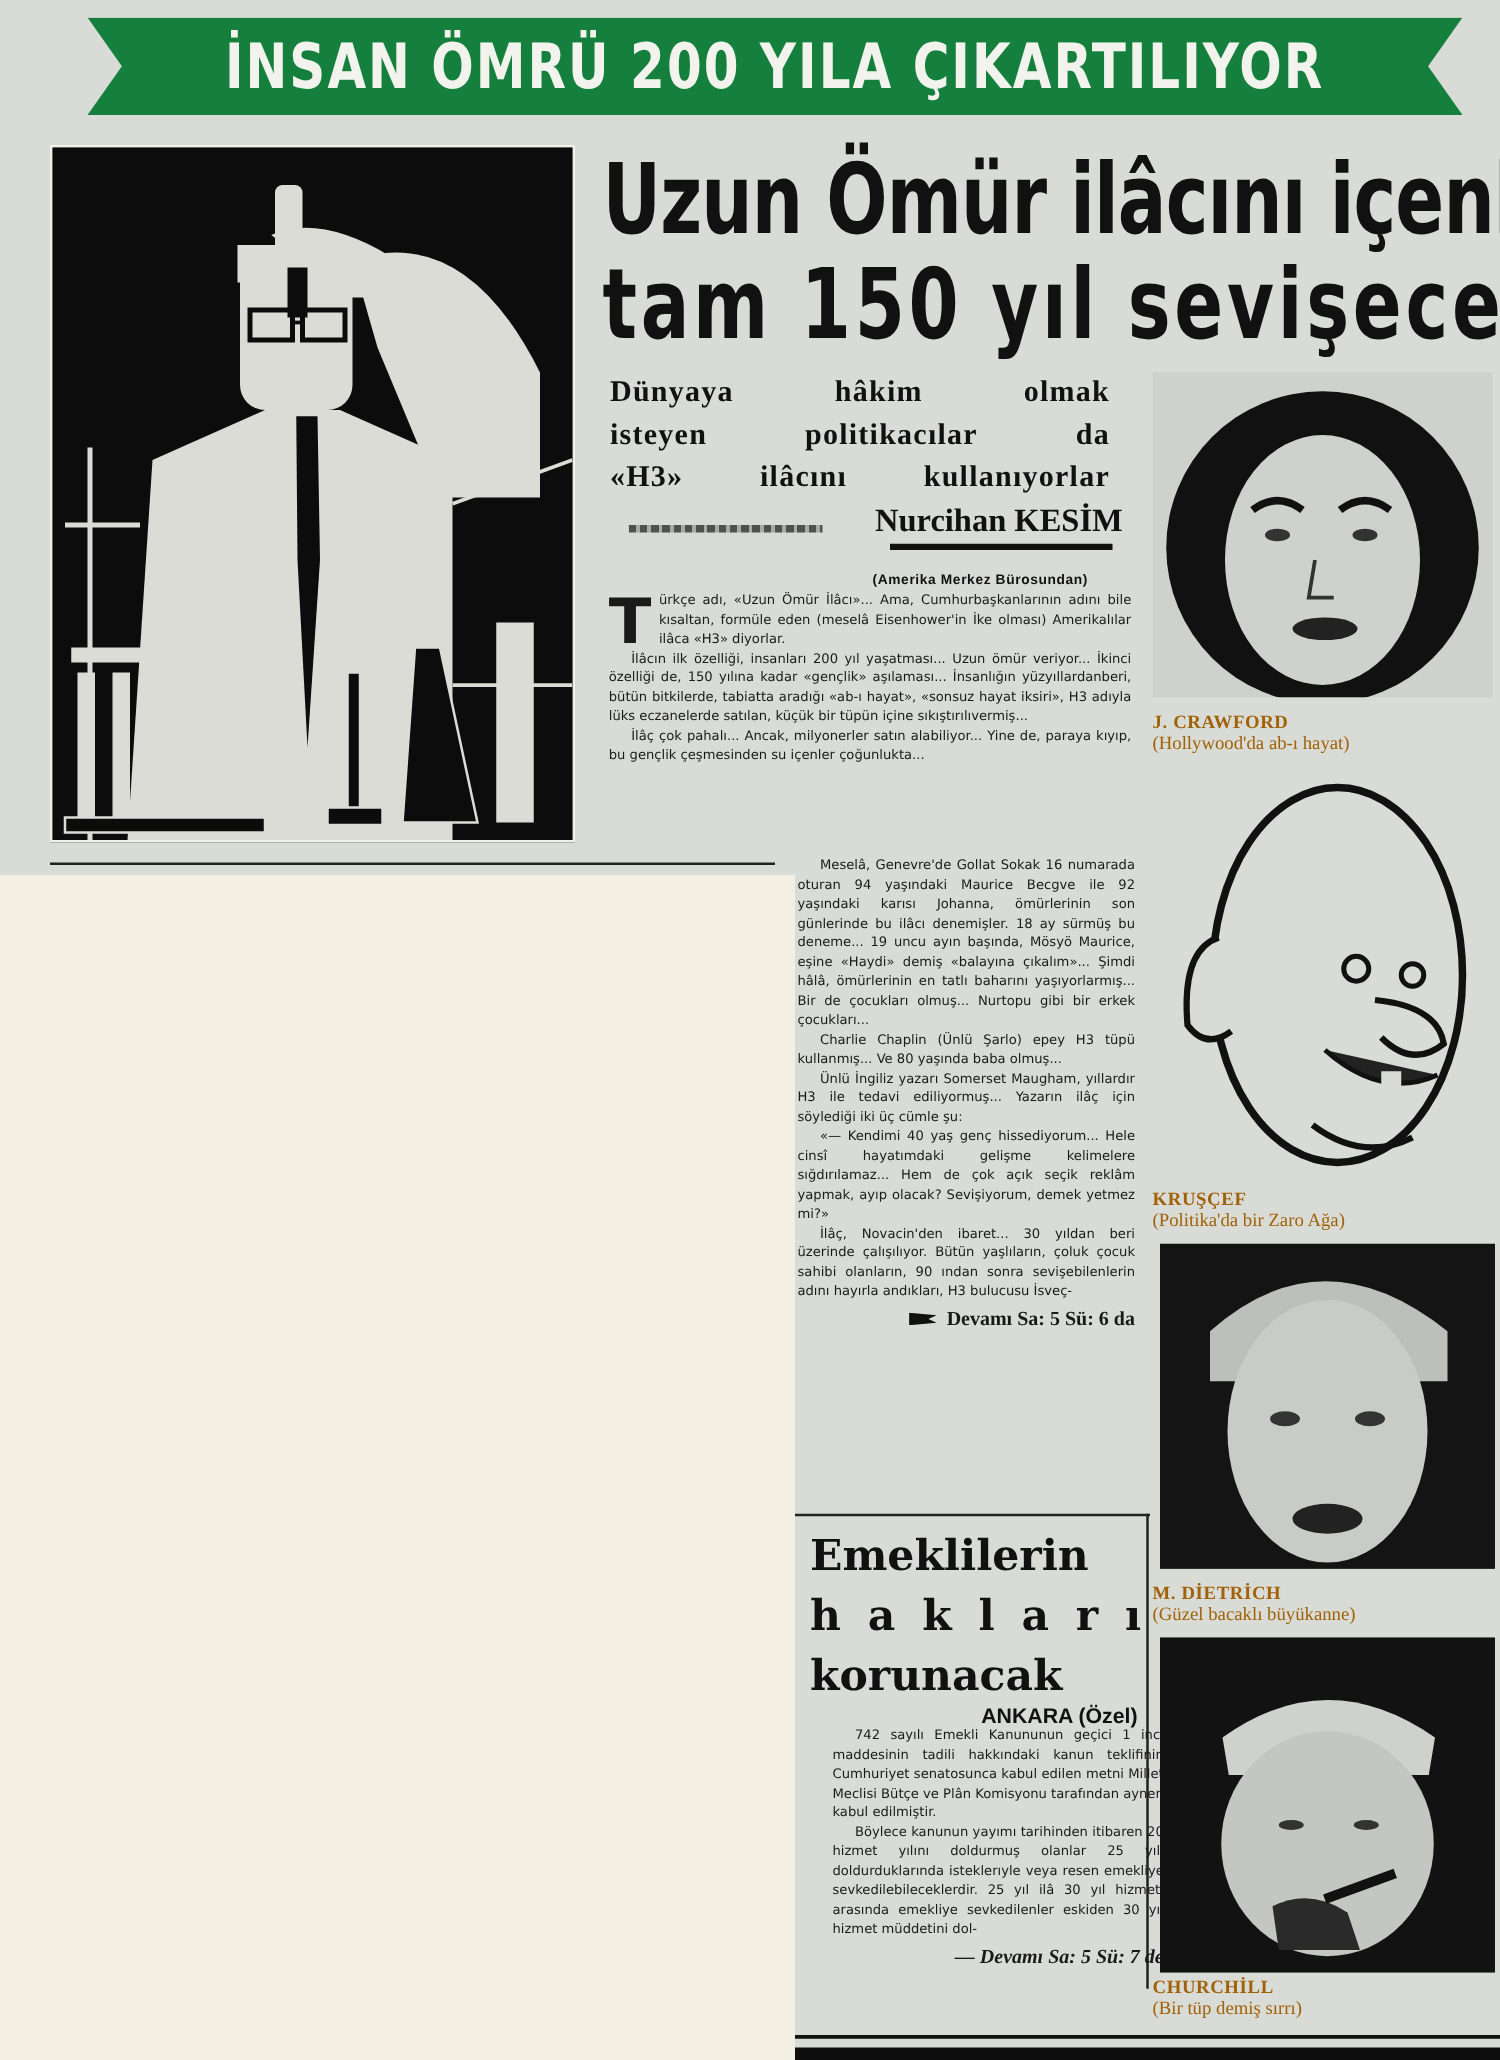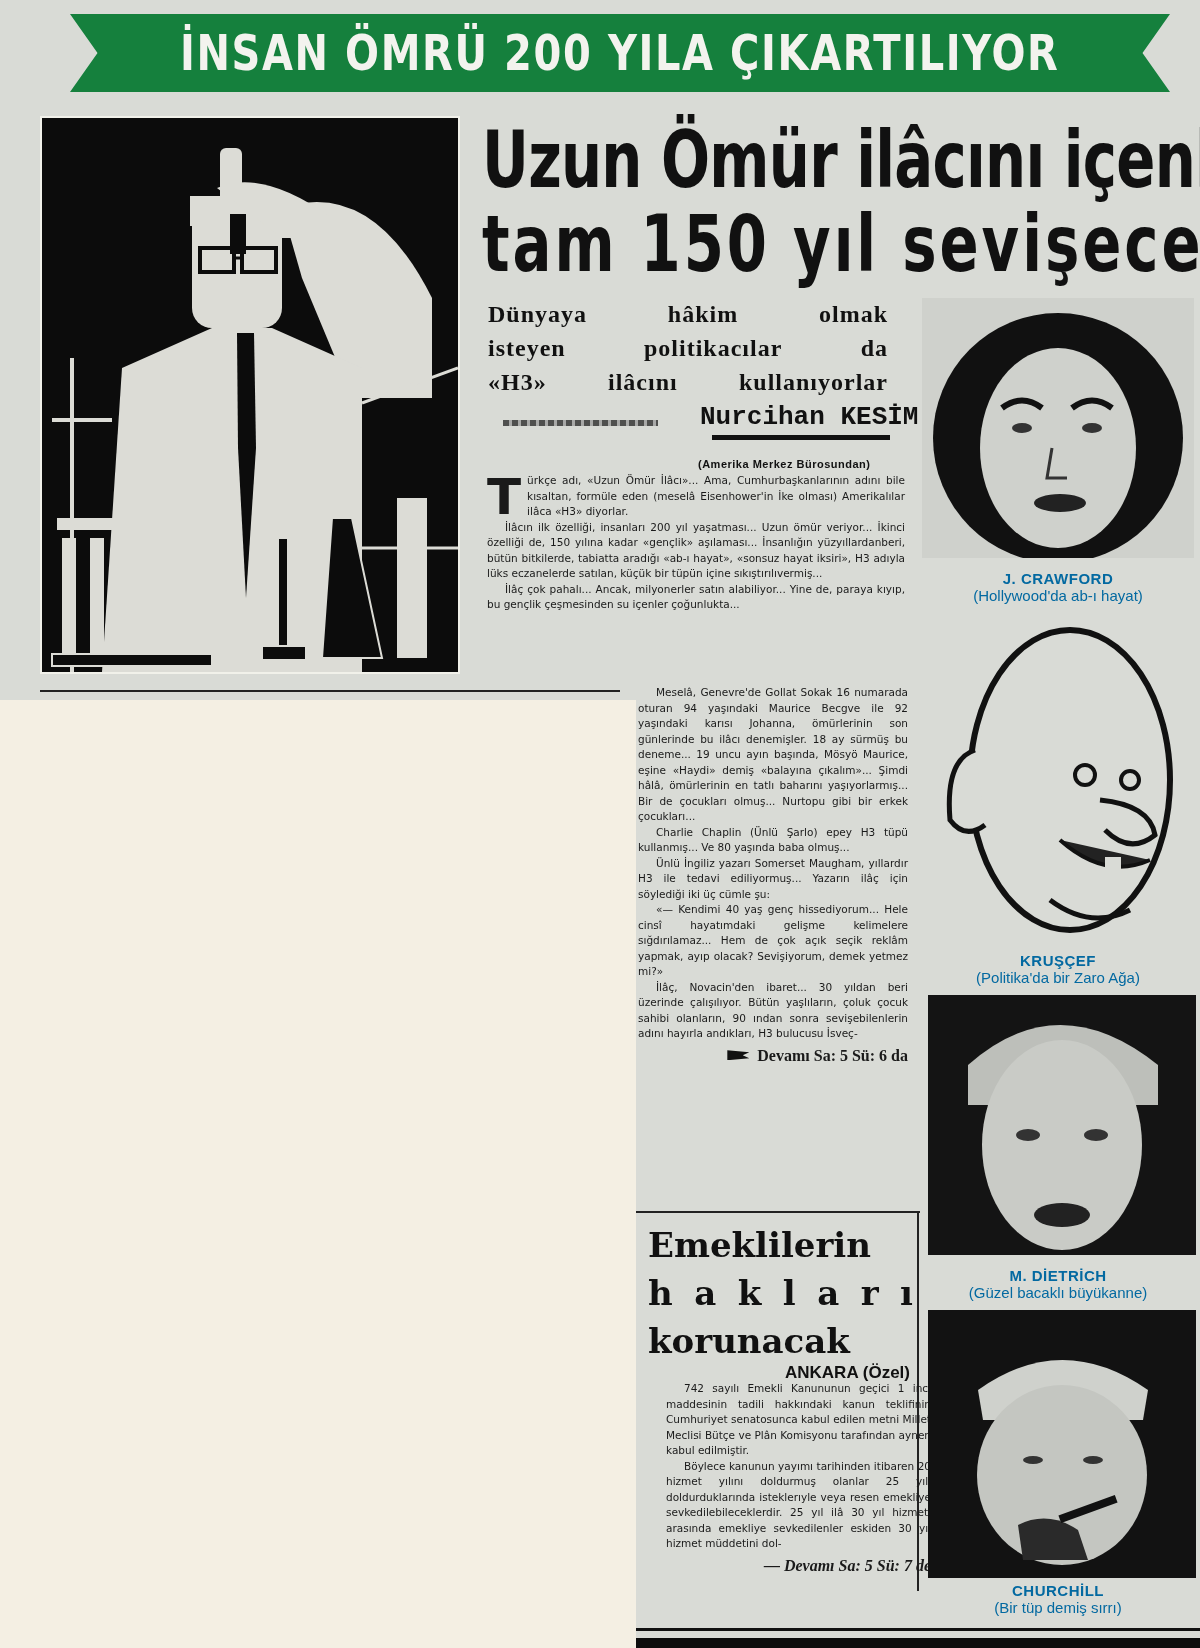--- a/index.html
+++ b/index.html
@@ -54,7 +54,7 @@
   .subhead .line { display:flex; justify-content:space-between; }
   .byline {
     position:absolute; left:700px; top:402px;
-    font-family:Liberation Mono, monospace; font-weight:bold; font-size:26px;
+    font-family:Liberation Serif, serif; font-weight:bold; font-size:26px;
   }
   .byline-rule { position:absolute; left:712px; top:435px; width:178px; height:5px; background:#111; }
   .squiggle { position:absolute; left:503px; top:420px; width:155px; height:6px;

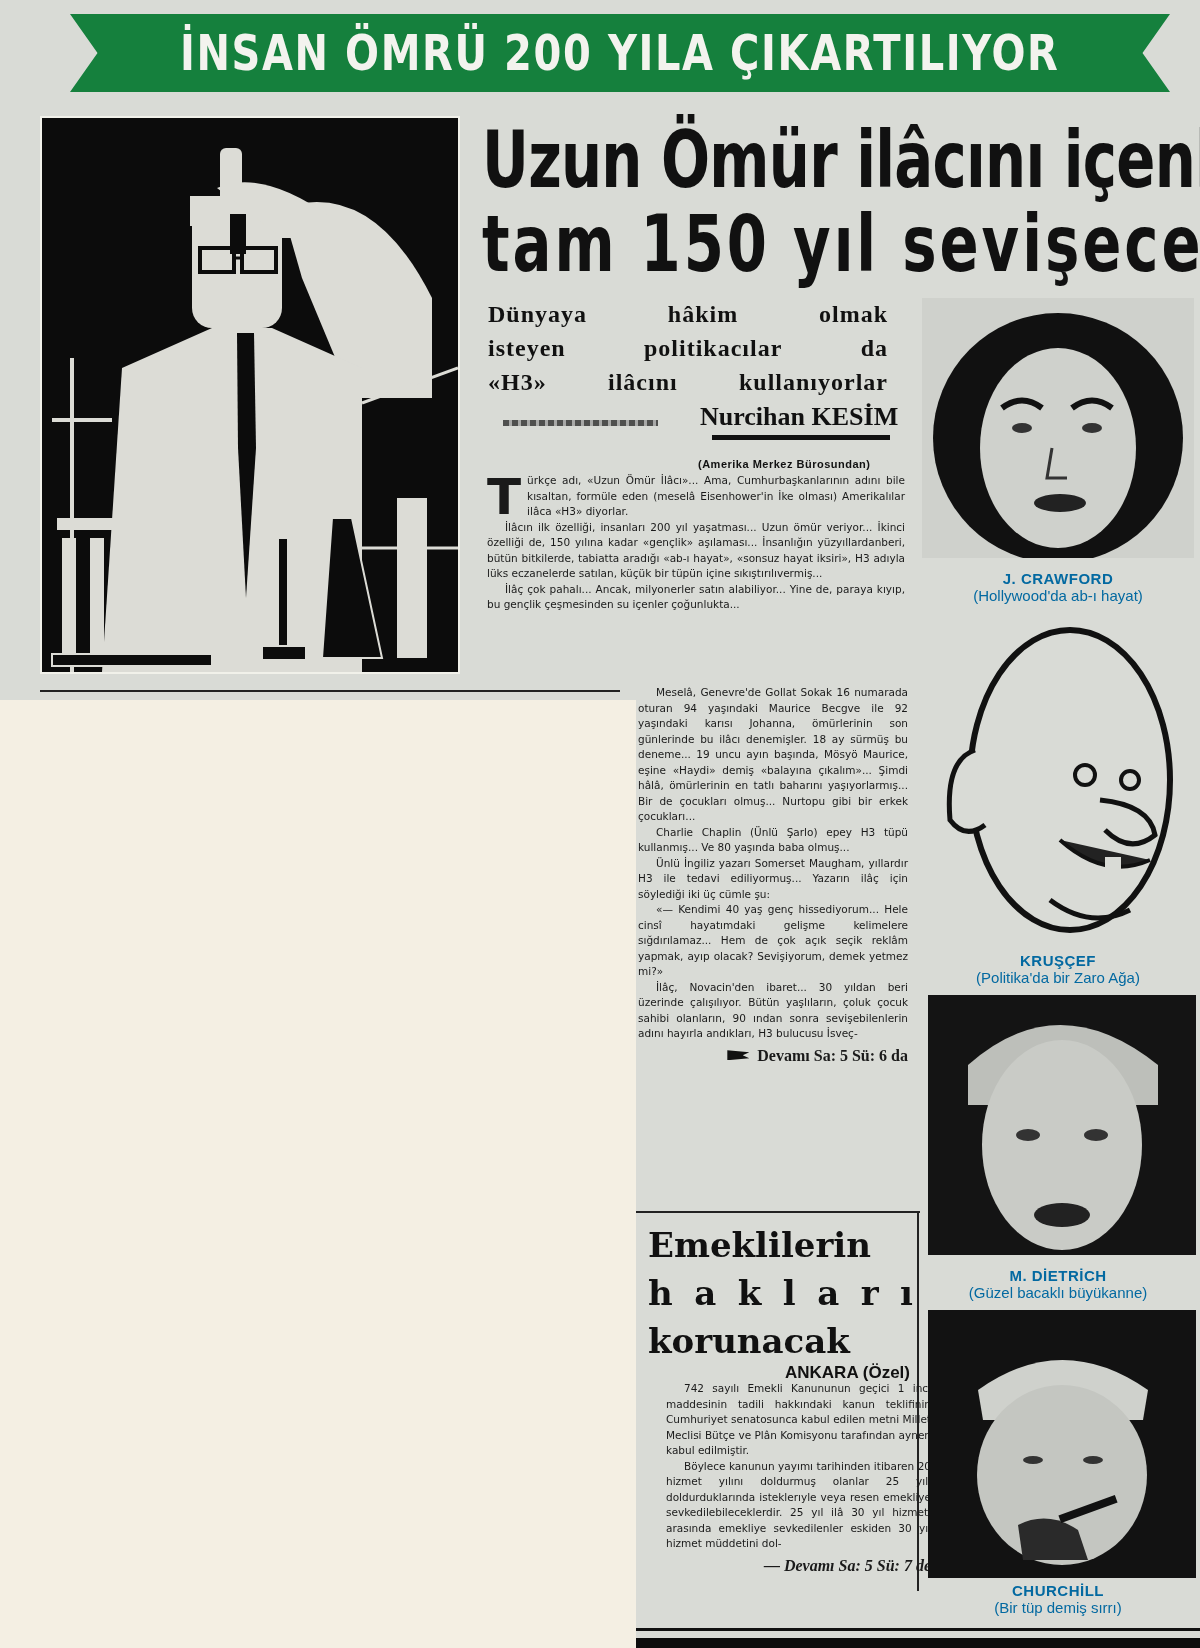--- a/index.html
+++ b/index.html
@@ -99,8 +99,8 @@
     position:absolute; background:#111; overflow:hidden;
   }
   .caption {
-    position:absolute; text-align:center;
-    font-family:Liberation Sans, sans-serif; color:#0369a1;
+    position:absolute; text-align:left;
+    font-family:Liberation Serif, serif; color:#a16207;
   }
   .caption .name { font-weight:bold; font-size:15px; letter-spacing:.5px; }
   .caption .sub { font-size:15px; }

